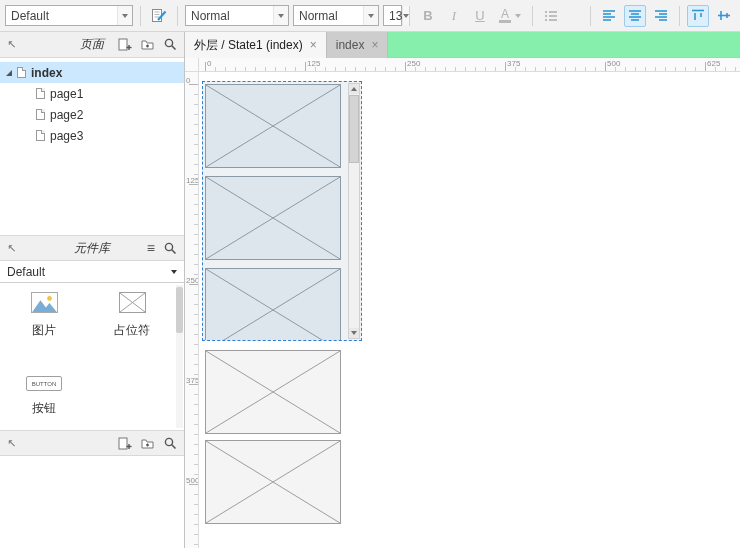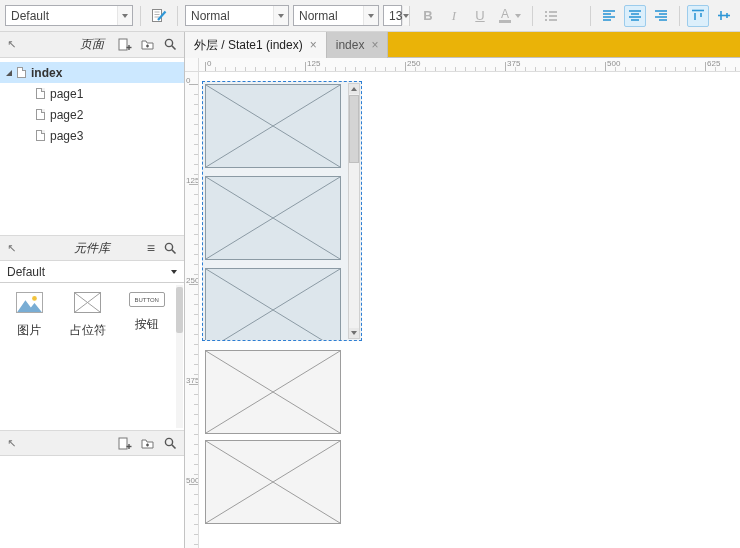--- a/index.html
+++ b/index.html
@@ -72,7 +72,7 @@
 
   
   .main { position:absolute; left:185px; top:32px; right:0; bottom:0; background:#fff; }
-  .tabbar { position:absolute; left:0; right:0; top:0; height:26px; background:#eab308; border-bottom:1px solid #c2c2c2; display:flex; }
+  .tabbar { position:absolute; left:0; right:0; top:0; height:26px; background:#86efac; border-bottom:1px solid #c2c2c2; display:flex; }
   .tab { height:26px; display:flex; align-items:center; gap:7px; padding:0 9px; background:#cdcdcd; color:#555; border-right:1px solid #bdbdbd; }
   .tab.active { background:#f6f6f6; color:#222; }
   .tab .close { color:#8a8a8a; font-size:12px; line-height:1; }

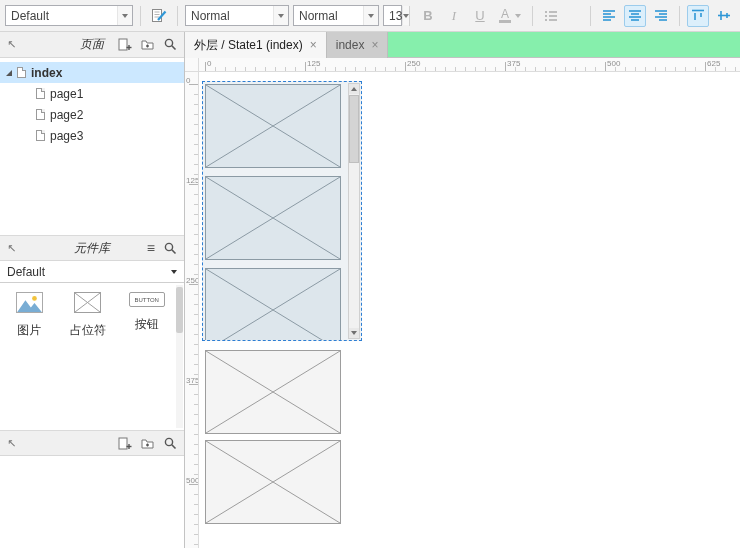--- a/index.html
+++ b/index.html
@@ -59,7 +59,7 @@
   }
   .widget-grid {
     position:absolute; left:0; right:8px; top:251px; height:147px;
-    display:grid; grid-template-columns:1fr 1fr 1fr; padding-top:9px; row-gap:24px;
+    display:grid; grid-template-columns:1fr 1fr; padding-top:9px; row-gap:24px;
   }
   .widget { display:flex; flex-direction:column; align-items:center; gap:9px; }
   .wlabel { color:#333; }

